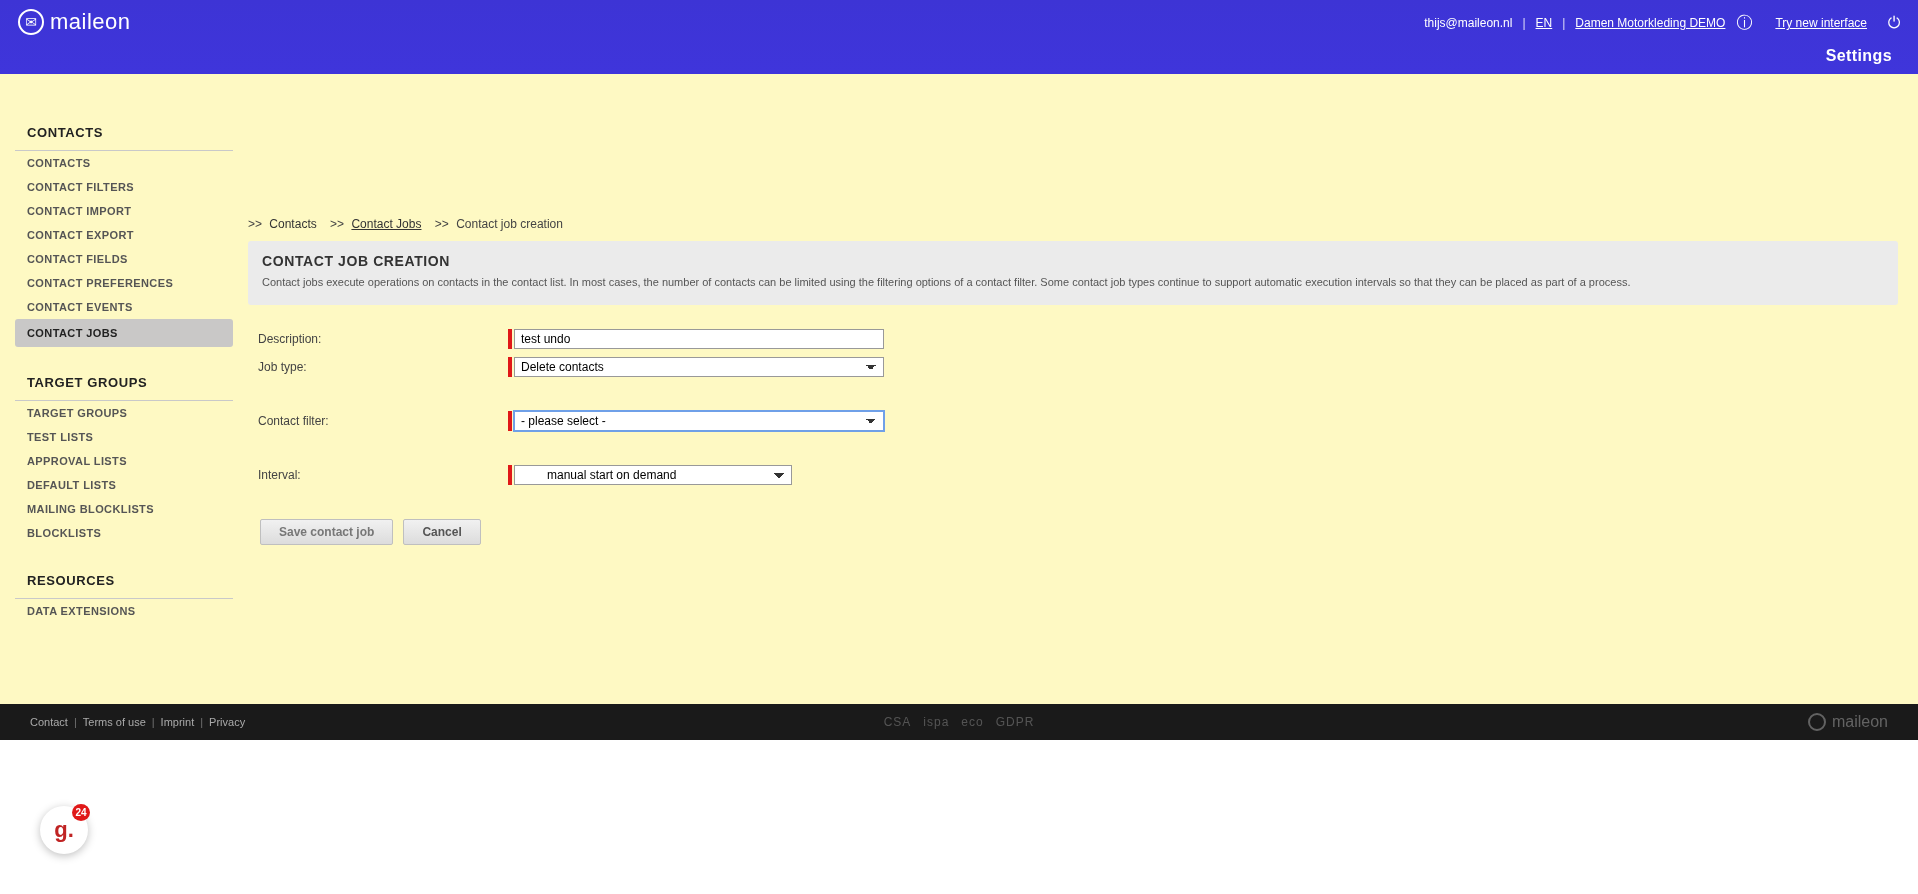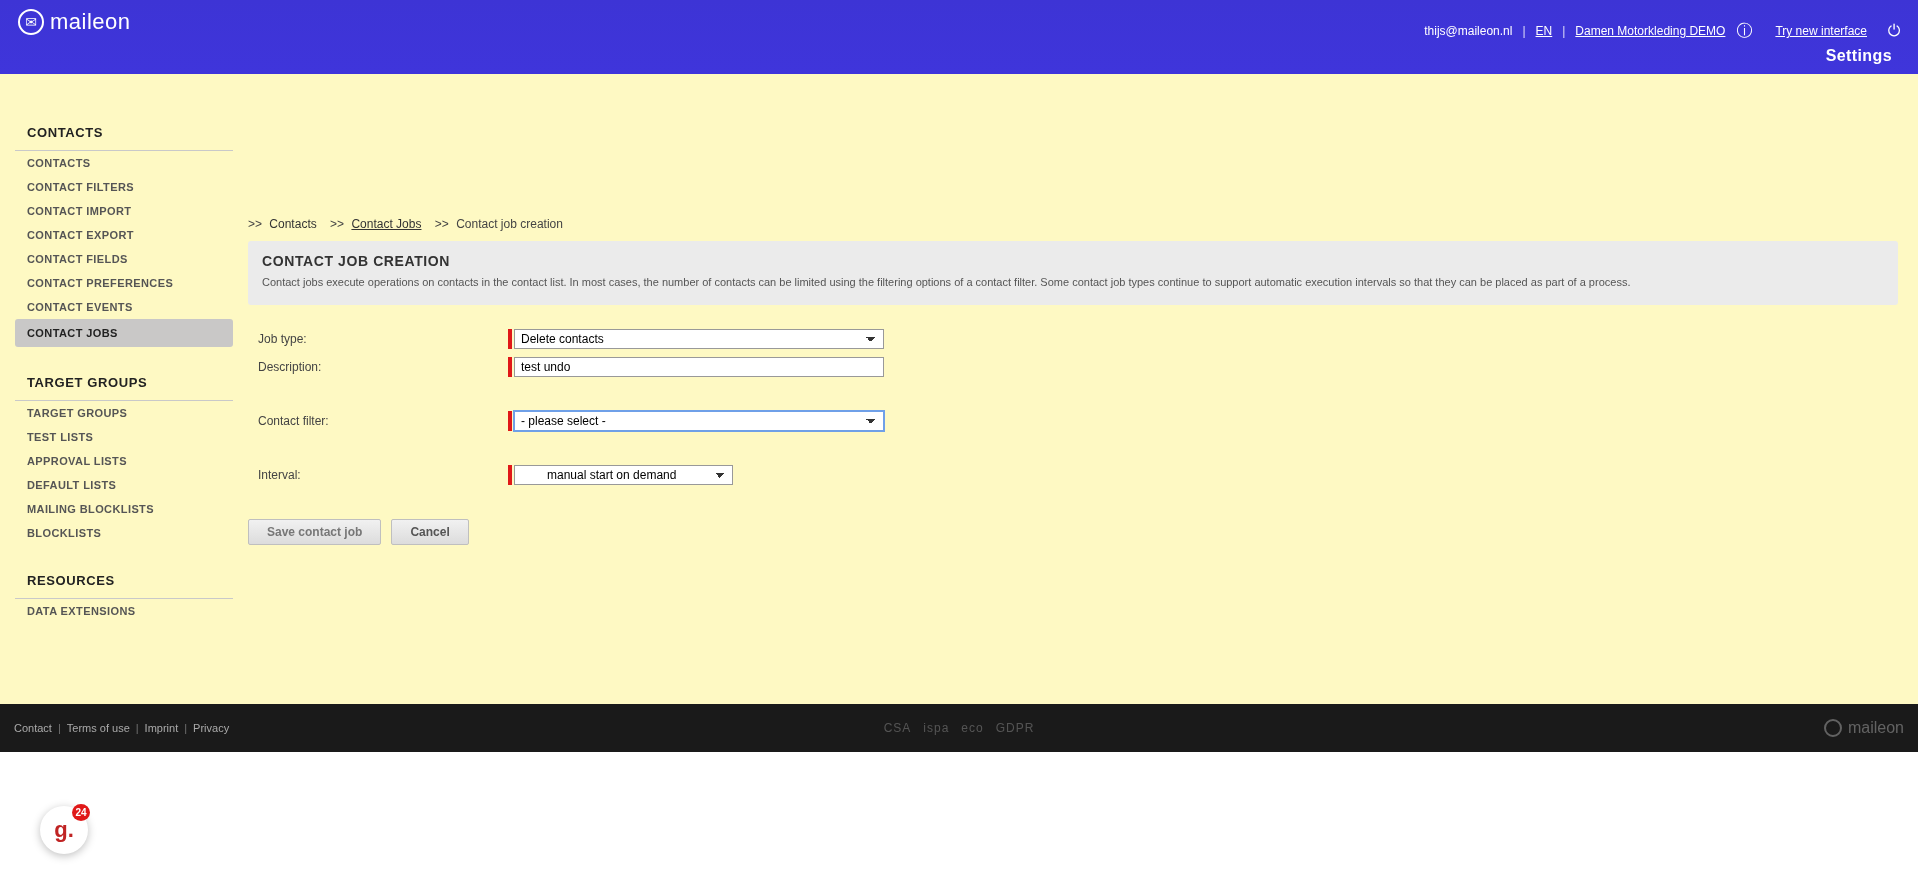--- a/index.html
+++ b/index.html
@@ -44,7 +44,7 @@
   .header-right {
     position: absolute;
     right: 15px;
-    top: 22px;
+    top: 14px;
     display: flex;
     align-items: center;
     gap: 10px;

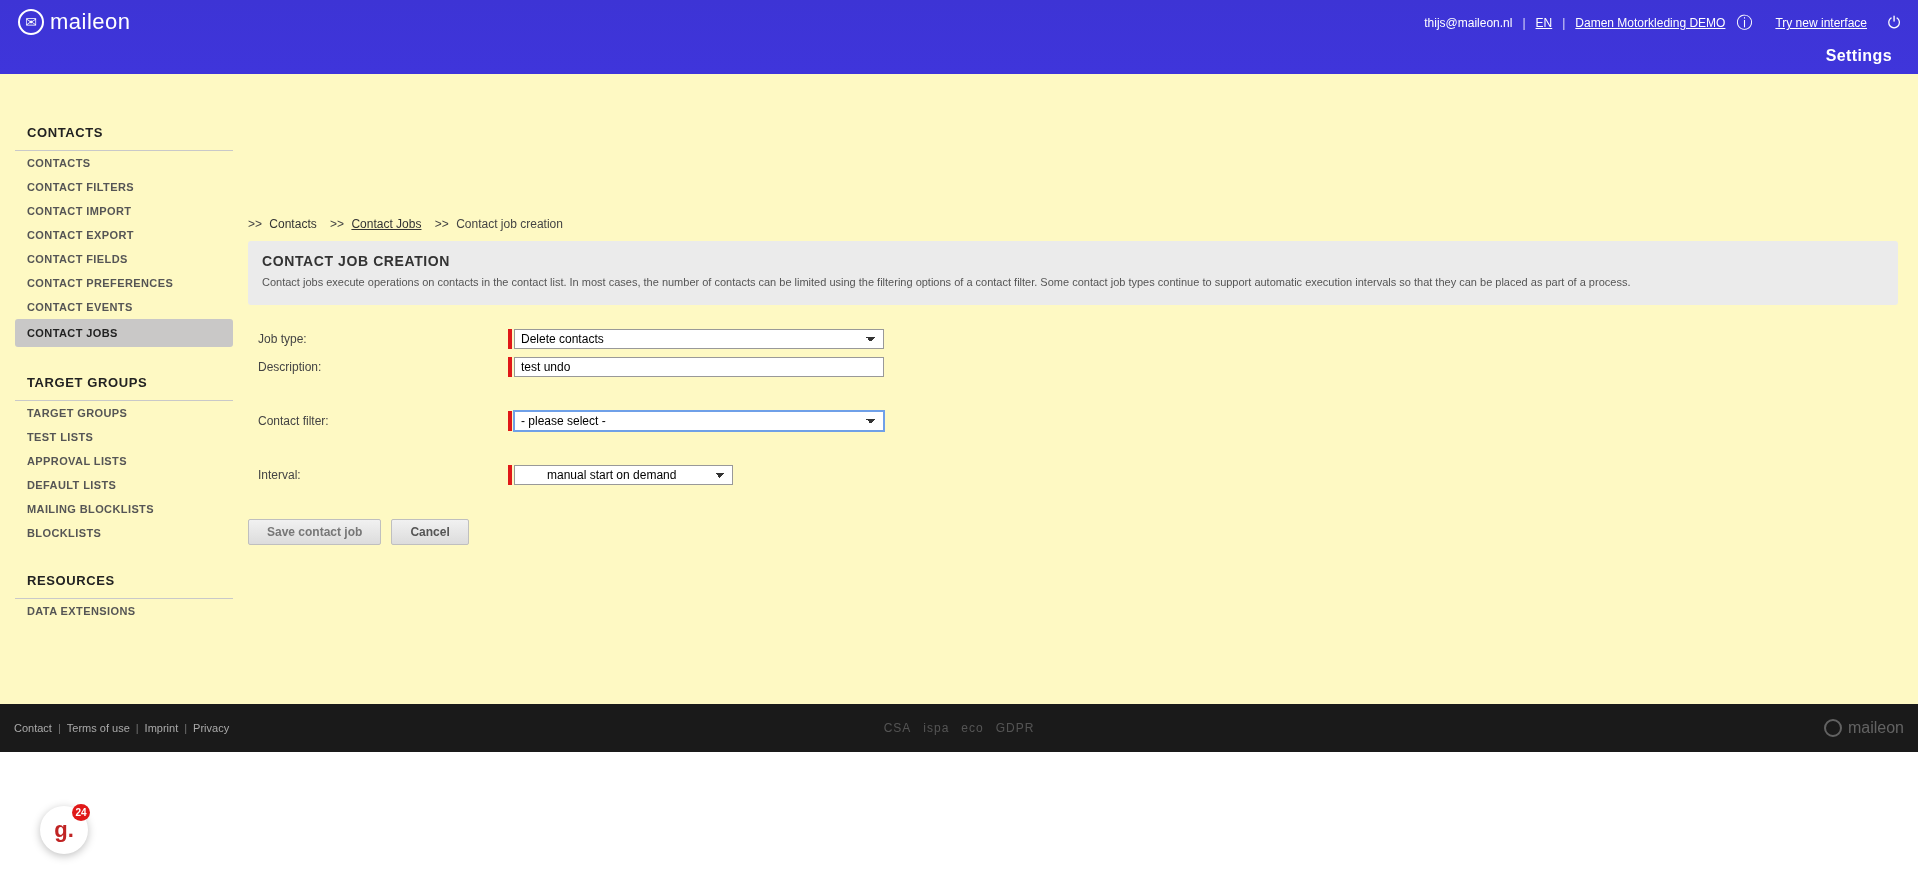--- a/index.html
+++ b/index.html
@@ -361,20 +361,20 @@
     </div>
 
     <div class="form-row">
+      <div class="form-label">Description:</div>
+      <div class="field-wrap">
+        <div class="req-marker"></div>
+        <input type="text" class="txt-input" value="test undo" style="">
+      </div>
+    </div>
+
+    <div class="form-row">
       <div class="form-label">Job type:</div>
       <div class="field-wrap">
         <div class="req-marker"></div>
         <select class="sel-input">
           <option>Delete contacts</option>
         </select>
-      </div>
-    </div>
-
-    <div class="form-row">
-      <div class="form-label">Description:</div>
-      <div class="field-wrap">
-        <div class="req-marker"></div>
-        <input type="text" class="txt-input" value="test undo" style="">
       </div>
     </div>
 

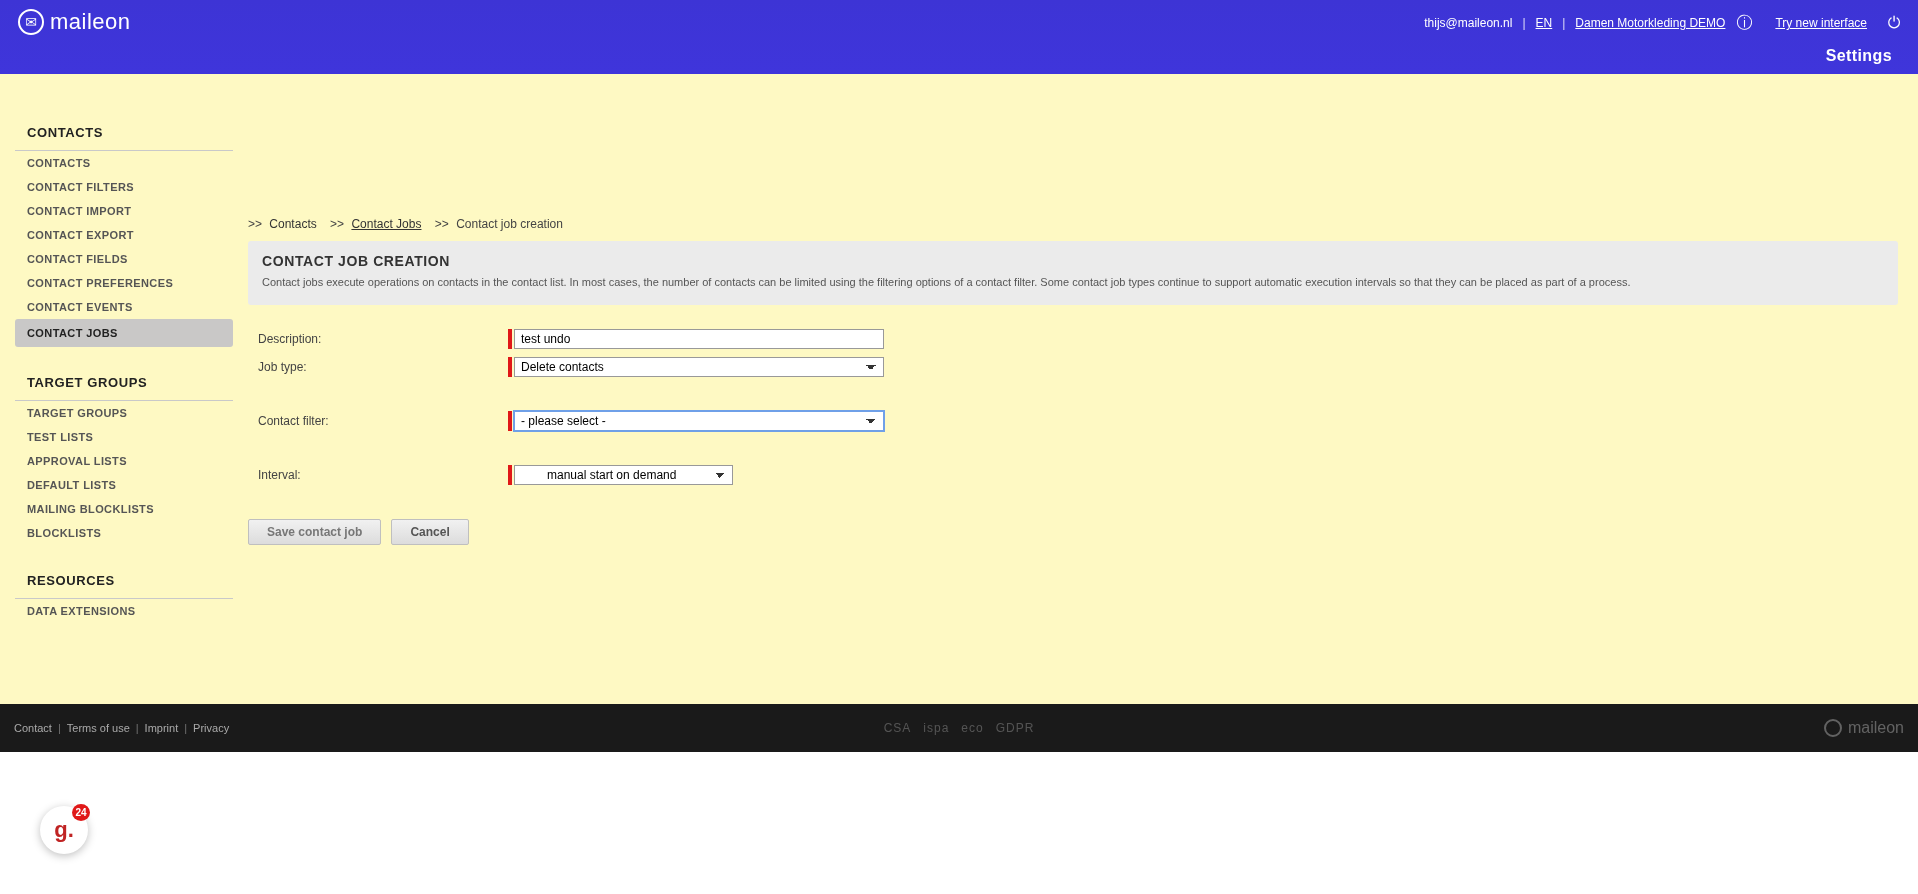--- a/index.html
+++ b/index.html
@@ -203,7 +203,7 @@
     background-size: 5px 5px, 5px 5px;
     background-repeat: no-repeat;
   }
-  .sel-input.short { width: 219px; padding-left: 32px; }
+  .sel-input.short { width: 278px; padding-left: 32px; }
   .sel-input.highlight { outline: 2px solid #6fa0e8; outline-offset: -1px; }
   .btn-row {
     display: flex;

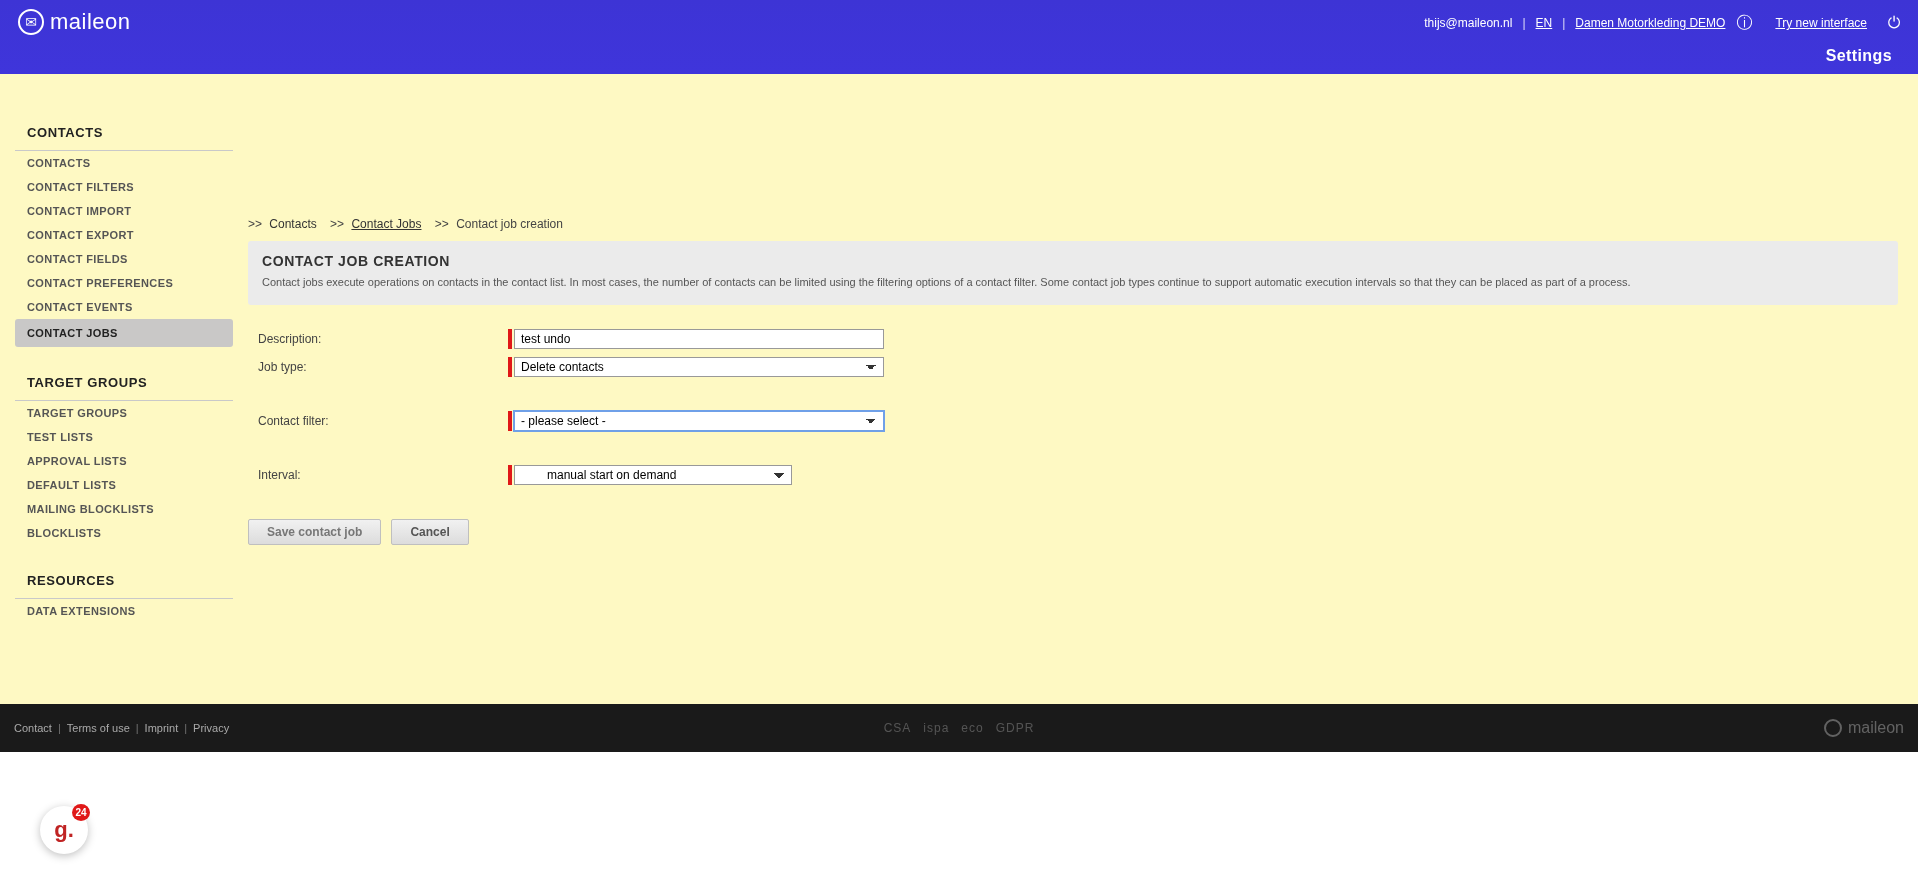--- a/index.html
+++ b/index.html
@@ -210,6 +210,7 @@
     gap: 10px;
     margin-top: 30px;
     padding-left: 0;
+    margin-left: 12px;
   }
   .btn {
     border: 1px solid #bfbfbf;

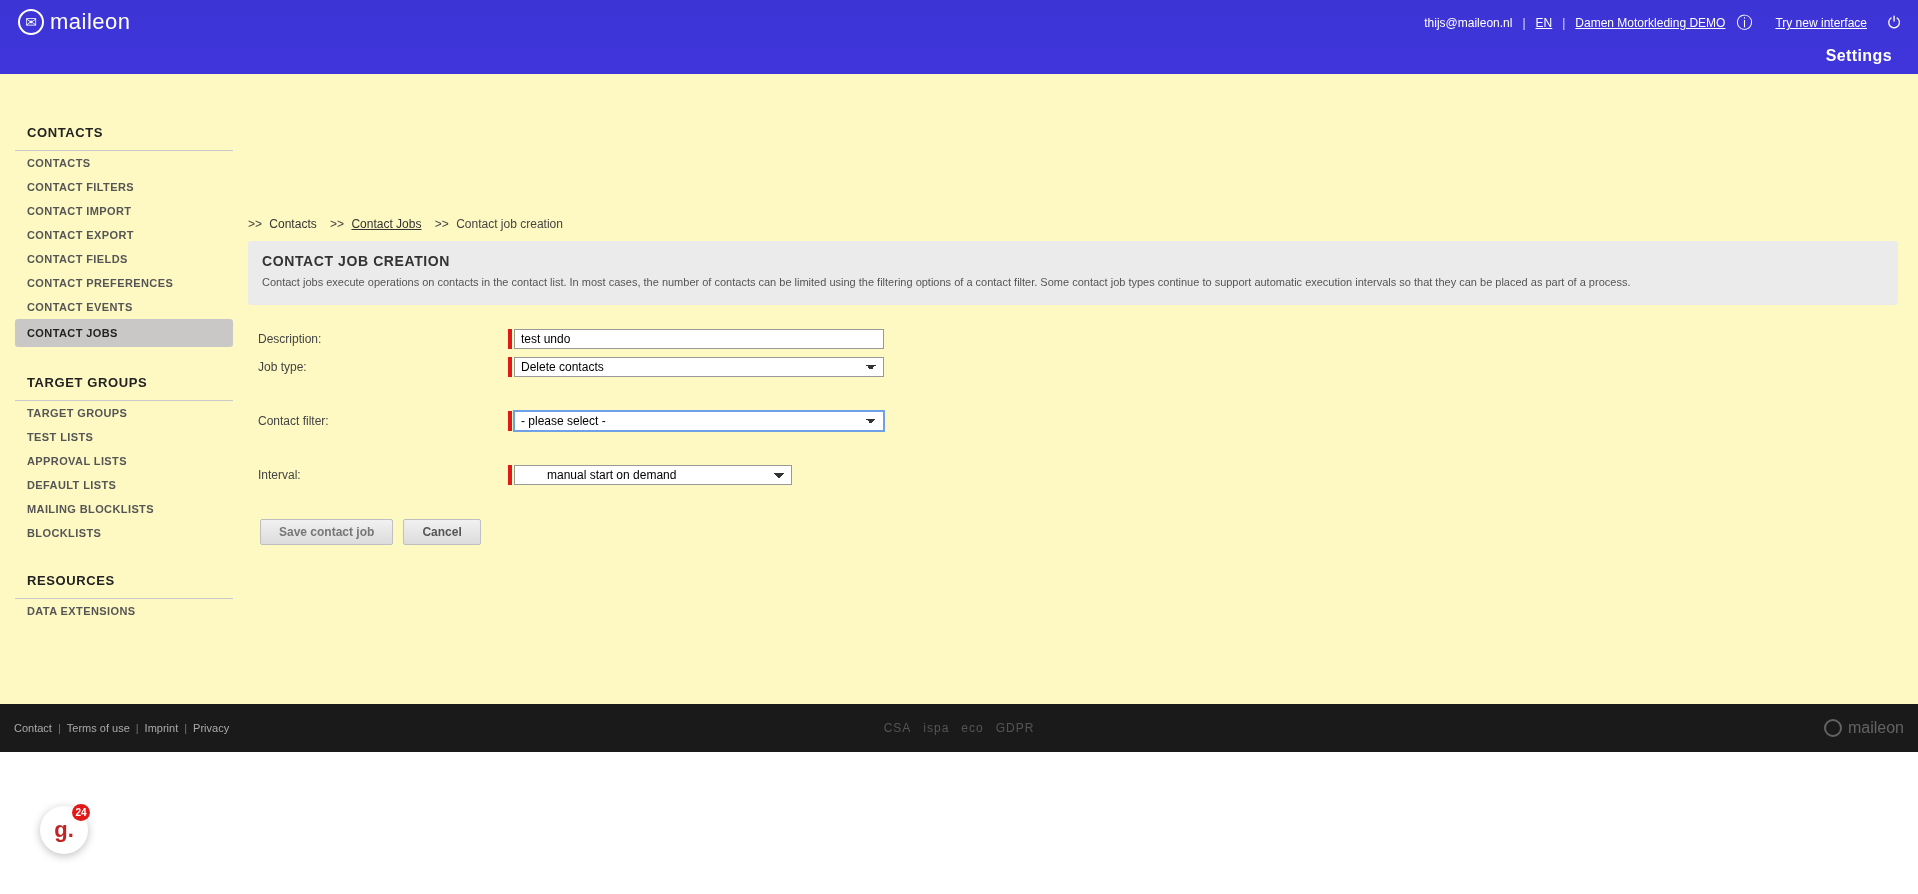--- a/index.html
+++ b/index.html
@@ -227,12 +227,12 @@
   
   .footer {
     background: #1a1a1a;
-    height: 48px;
+    height: 36px;
     color: #aaa;
     display: flex;
     align-items: center;
     justify-content: space-between;
-    padding: 0 14px;
+    padding: 0 30px;
     font-size: 11px;
     position: relative;
   }

